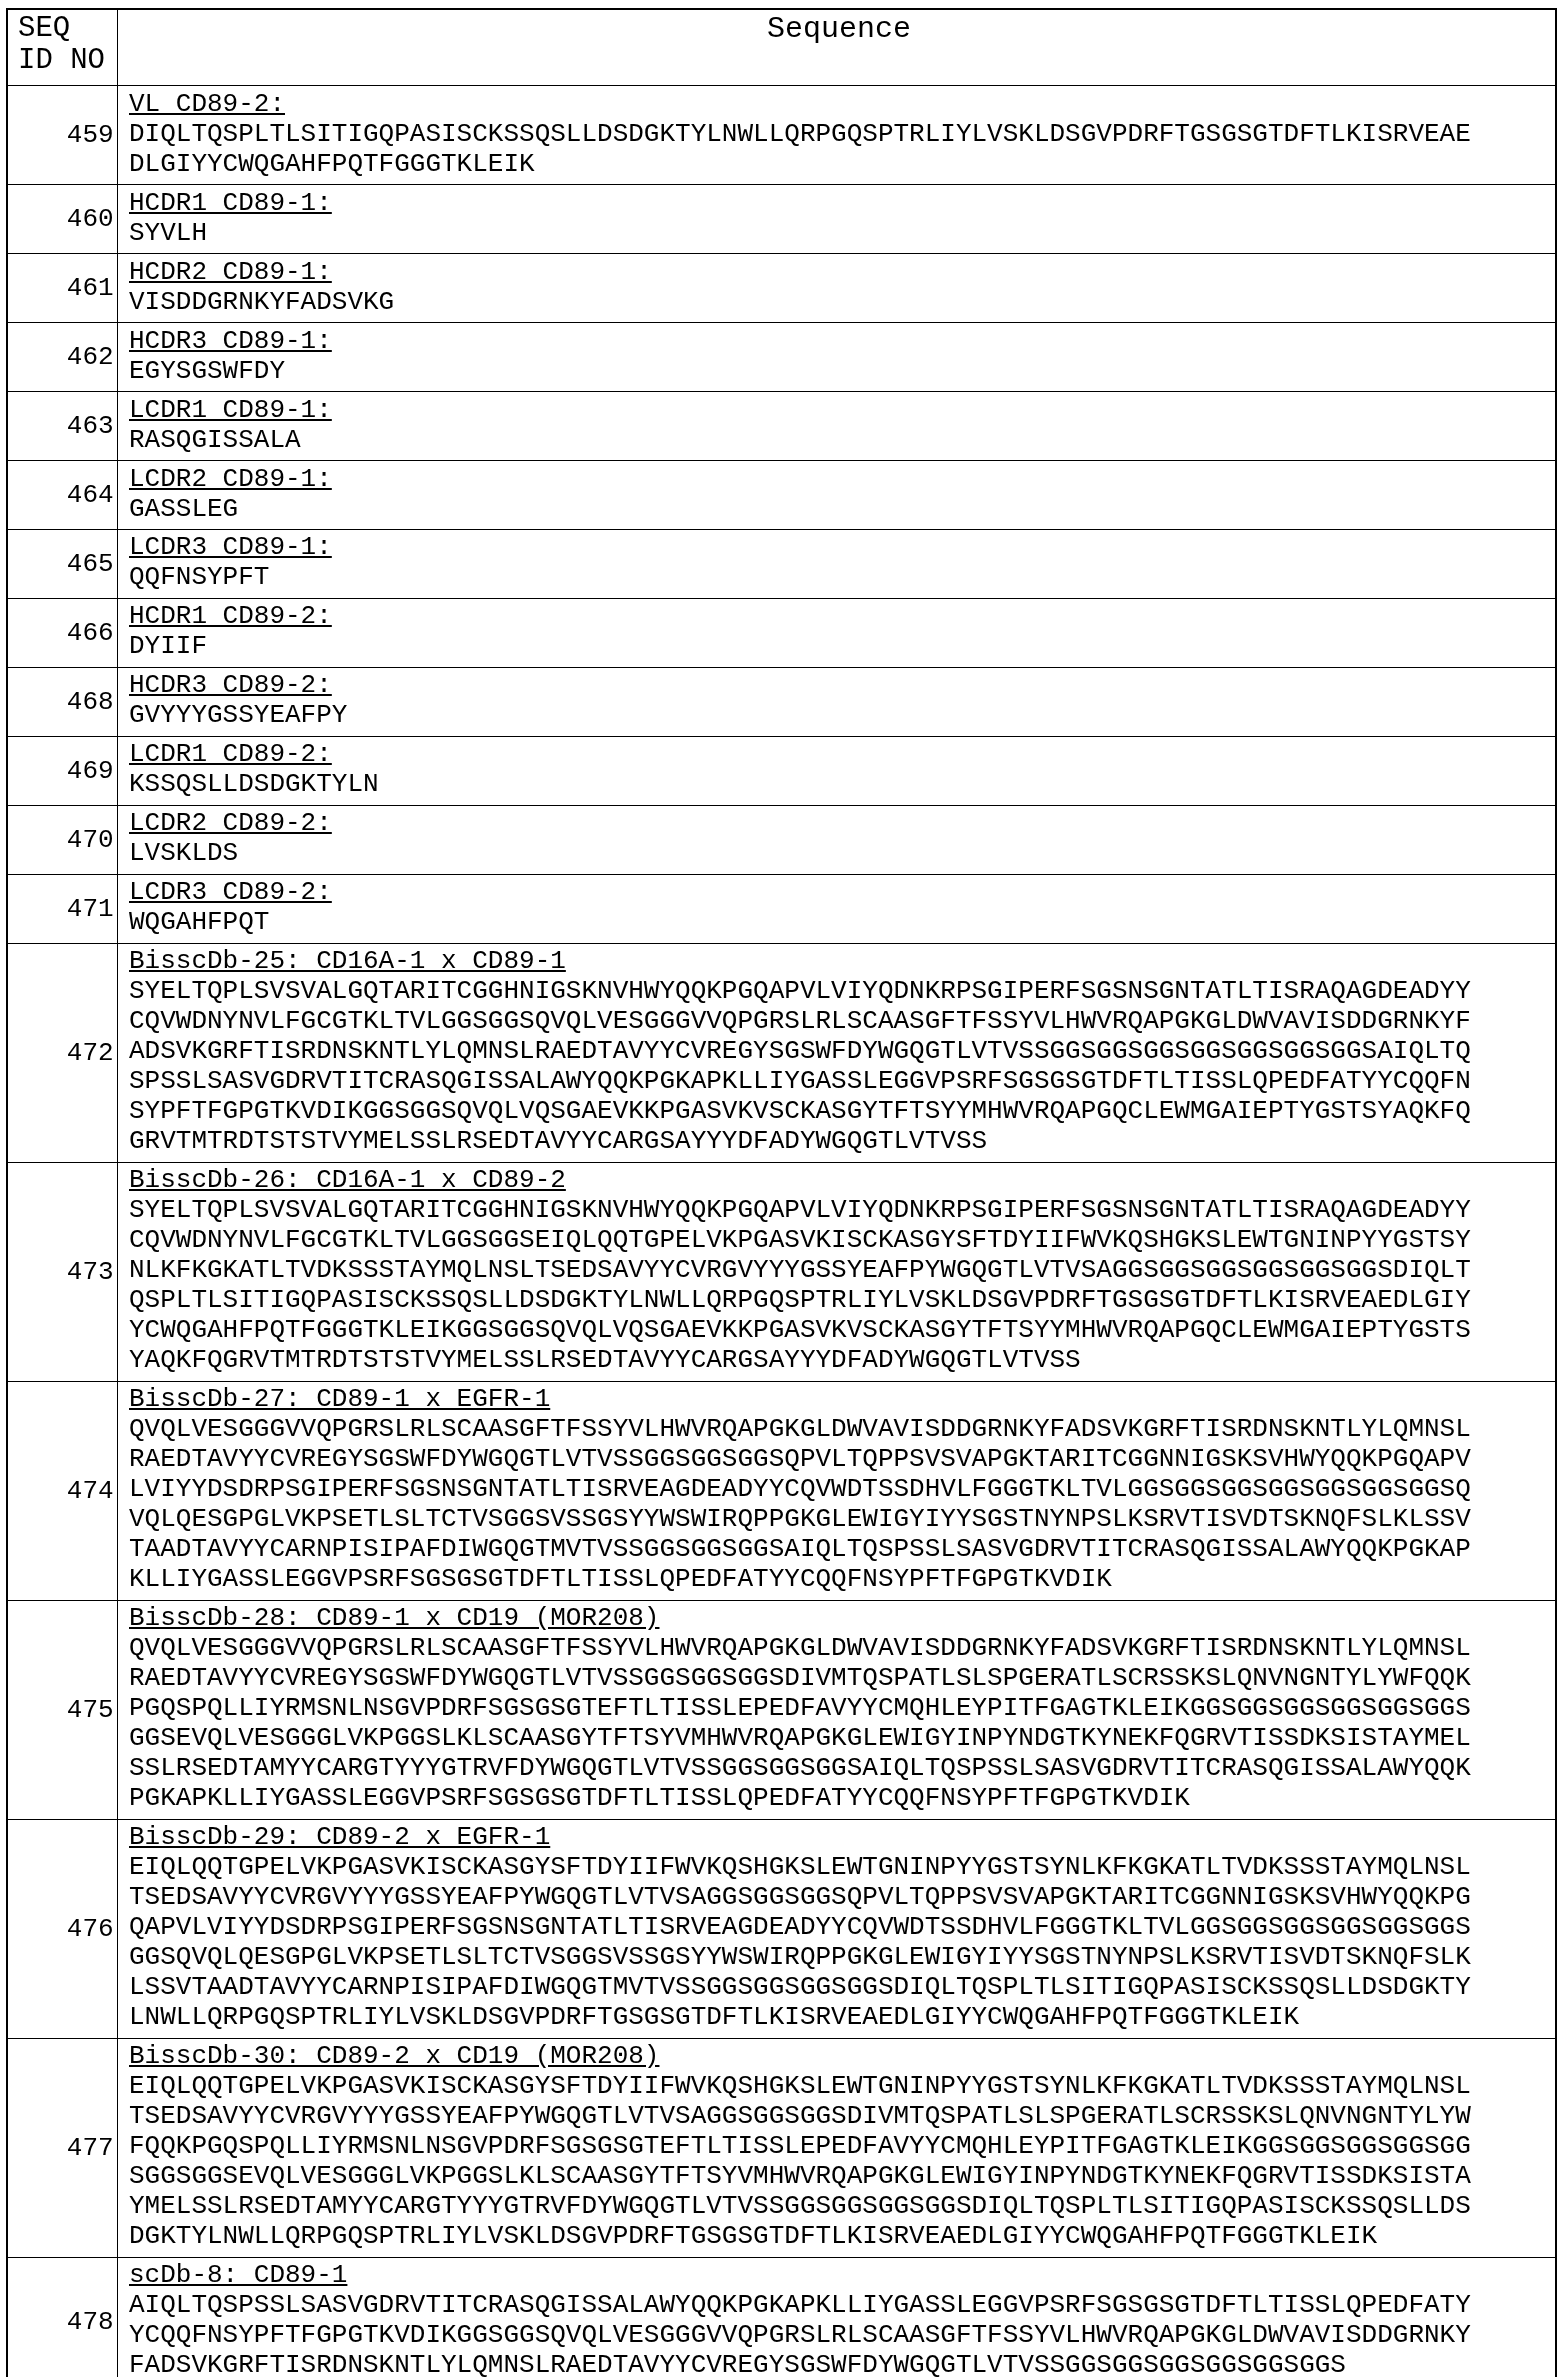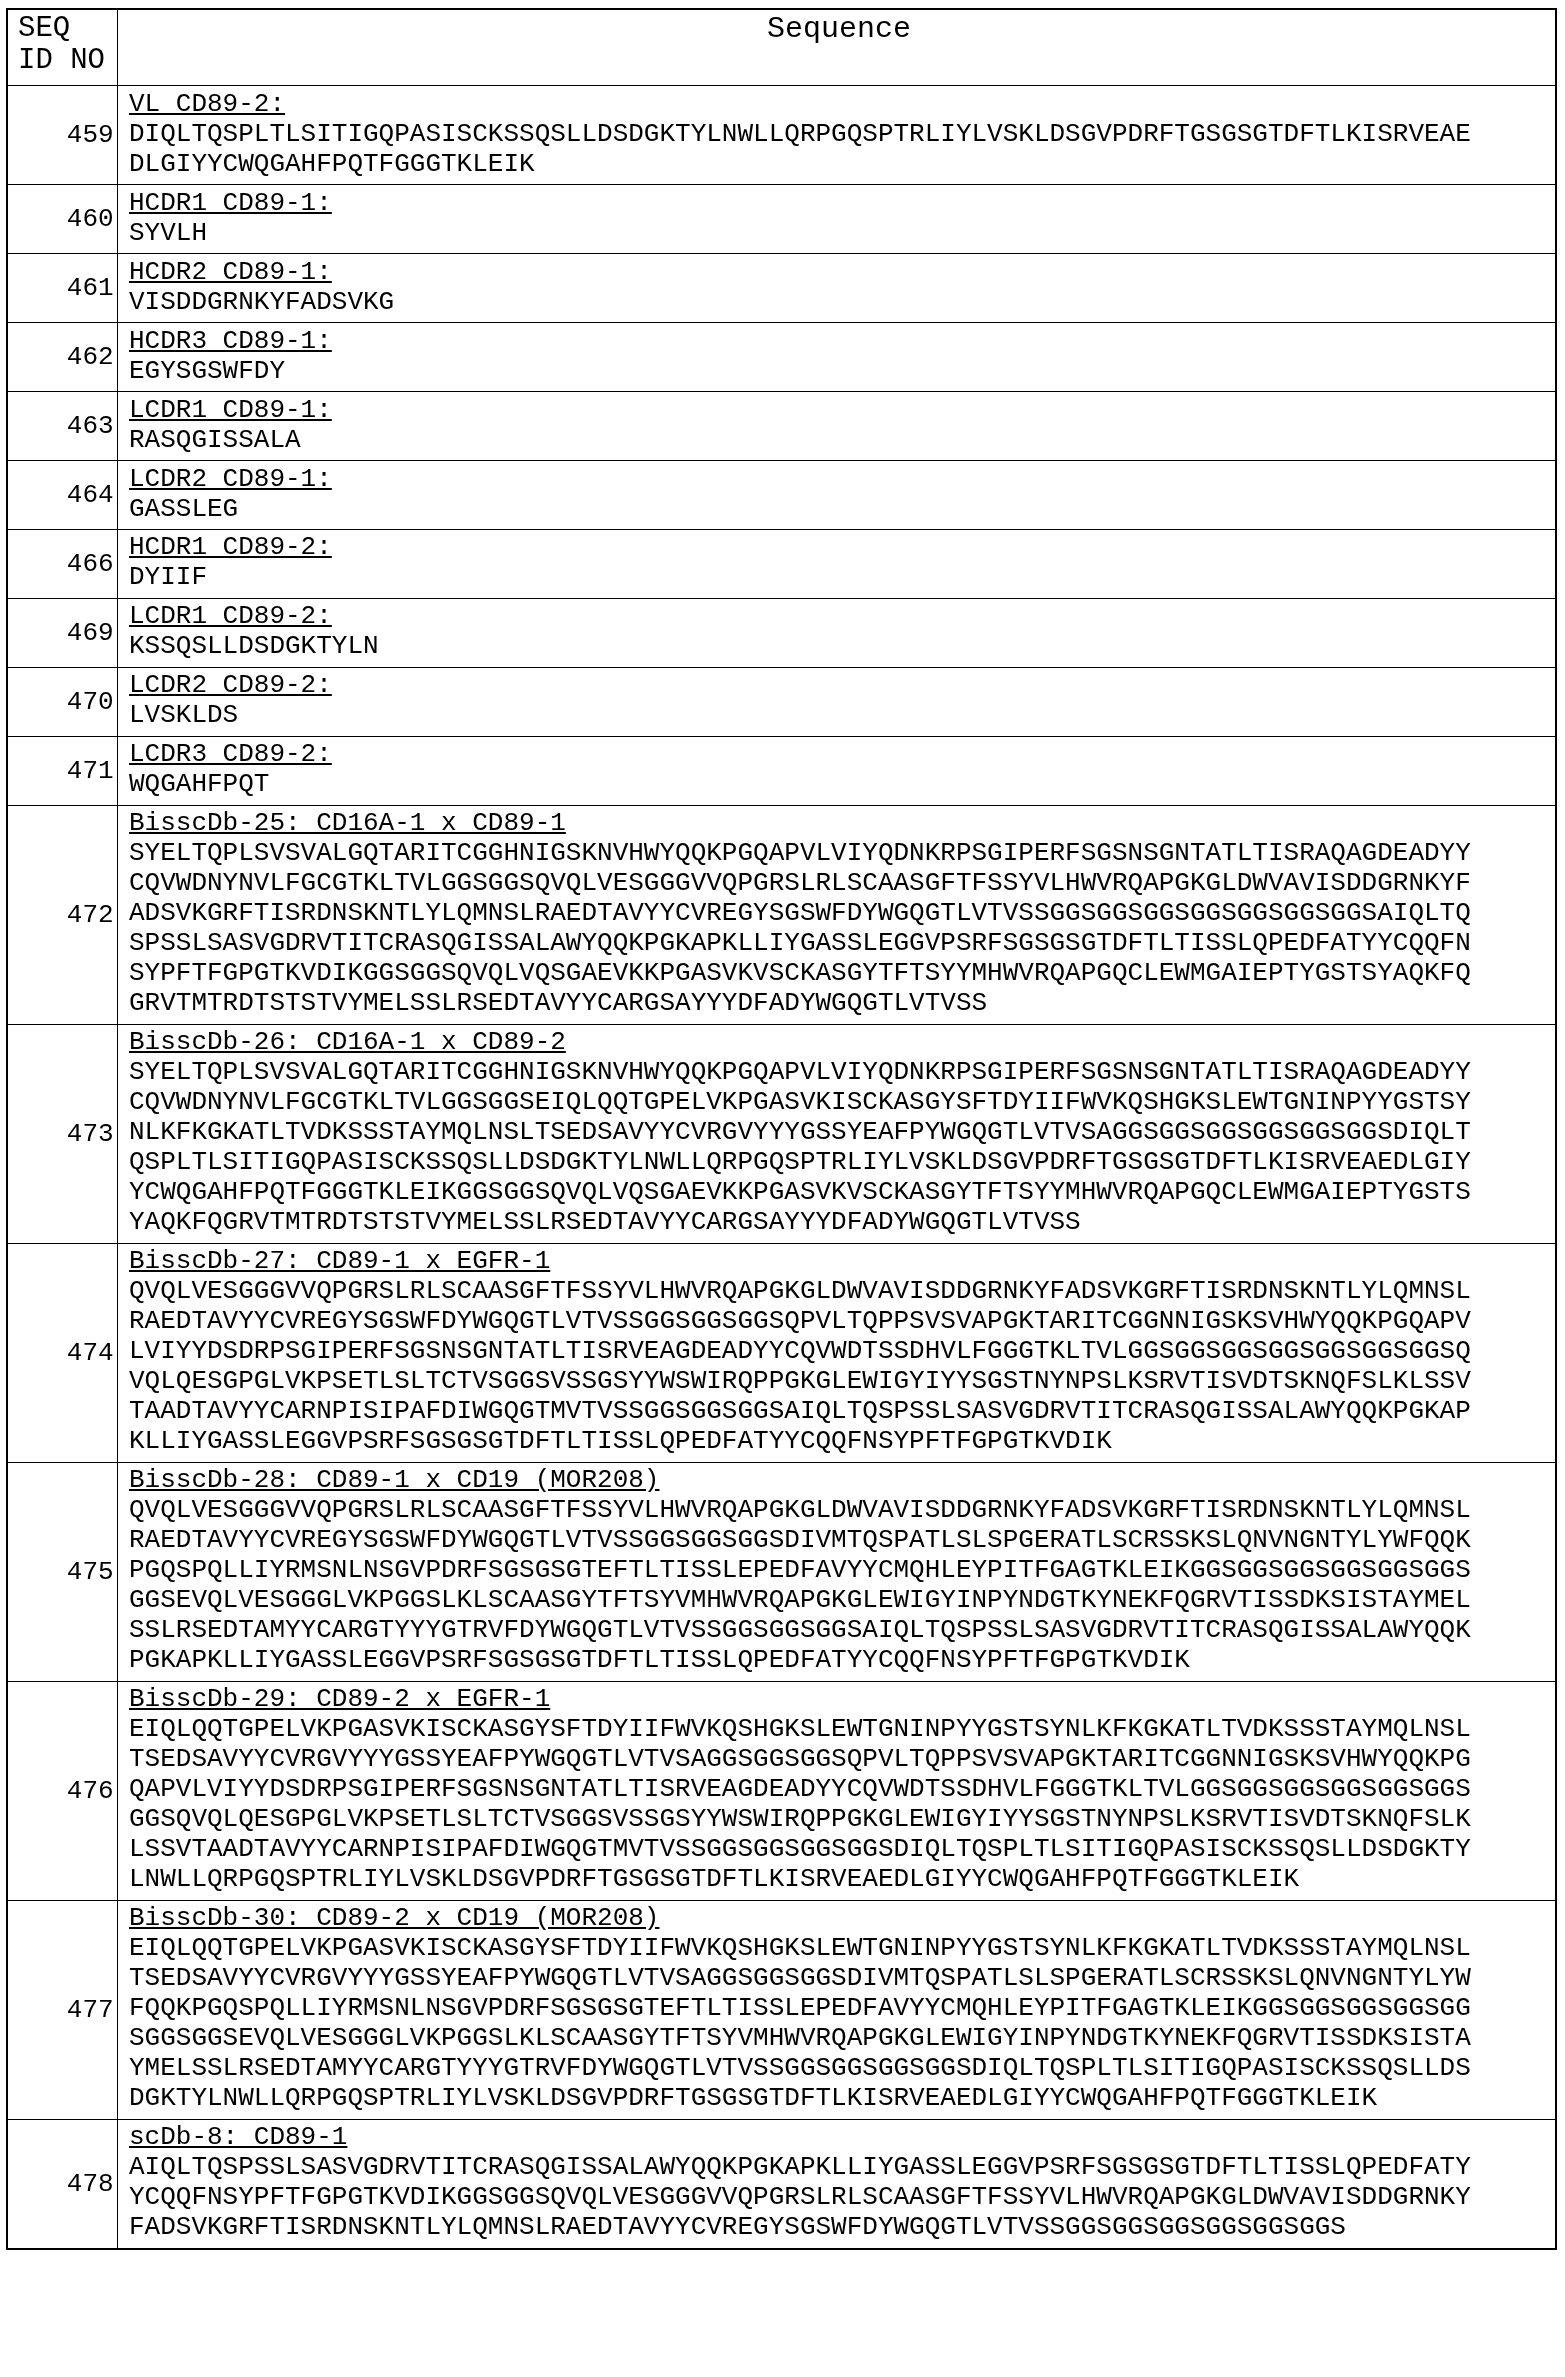--- a/index.html
+++ b/index.html
@@ -144,6 +144,15 @@
     </td>
   </tr>
 
+  <tr>
+    <td class="idcell">
+      <span>465</span>
+    </td>
+    <td class="seqcell">
+      <div class="seq-label">LCDR3 CD89-1:</div>
+      <div class="seq-text">QQFNSYPFT</div>
+    </td>
+  </tr>
 
   <tr>
     <td class="idcell">

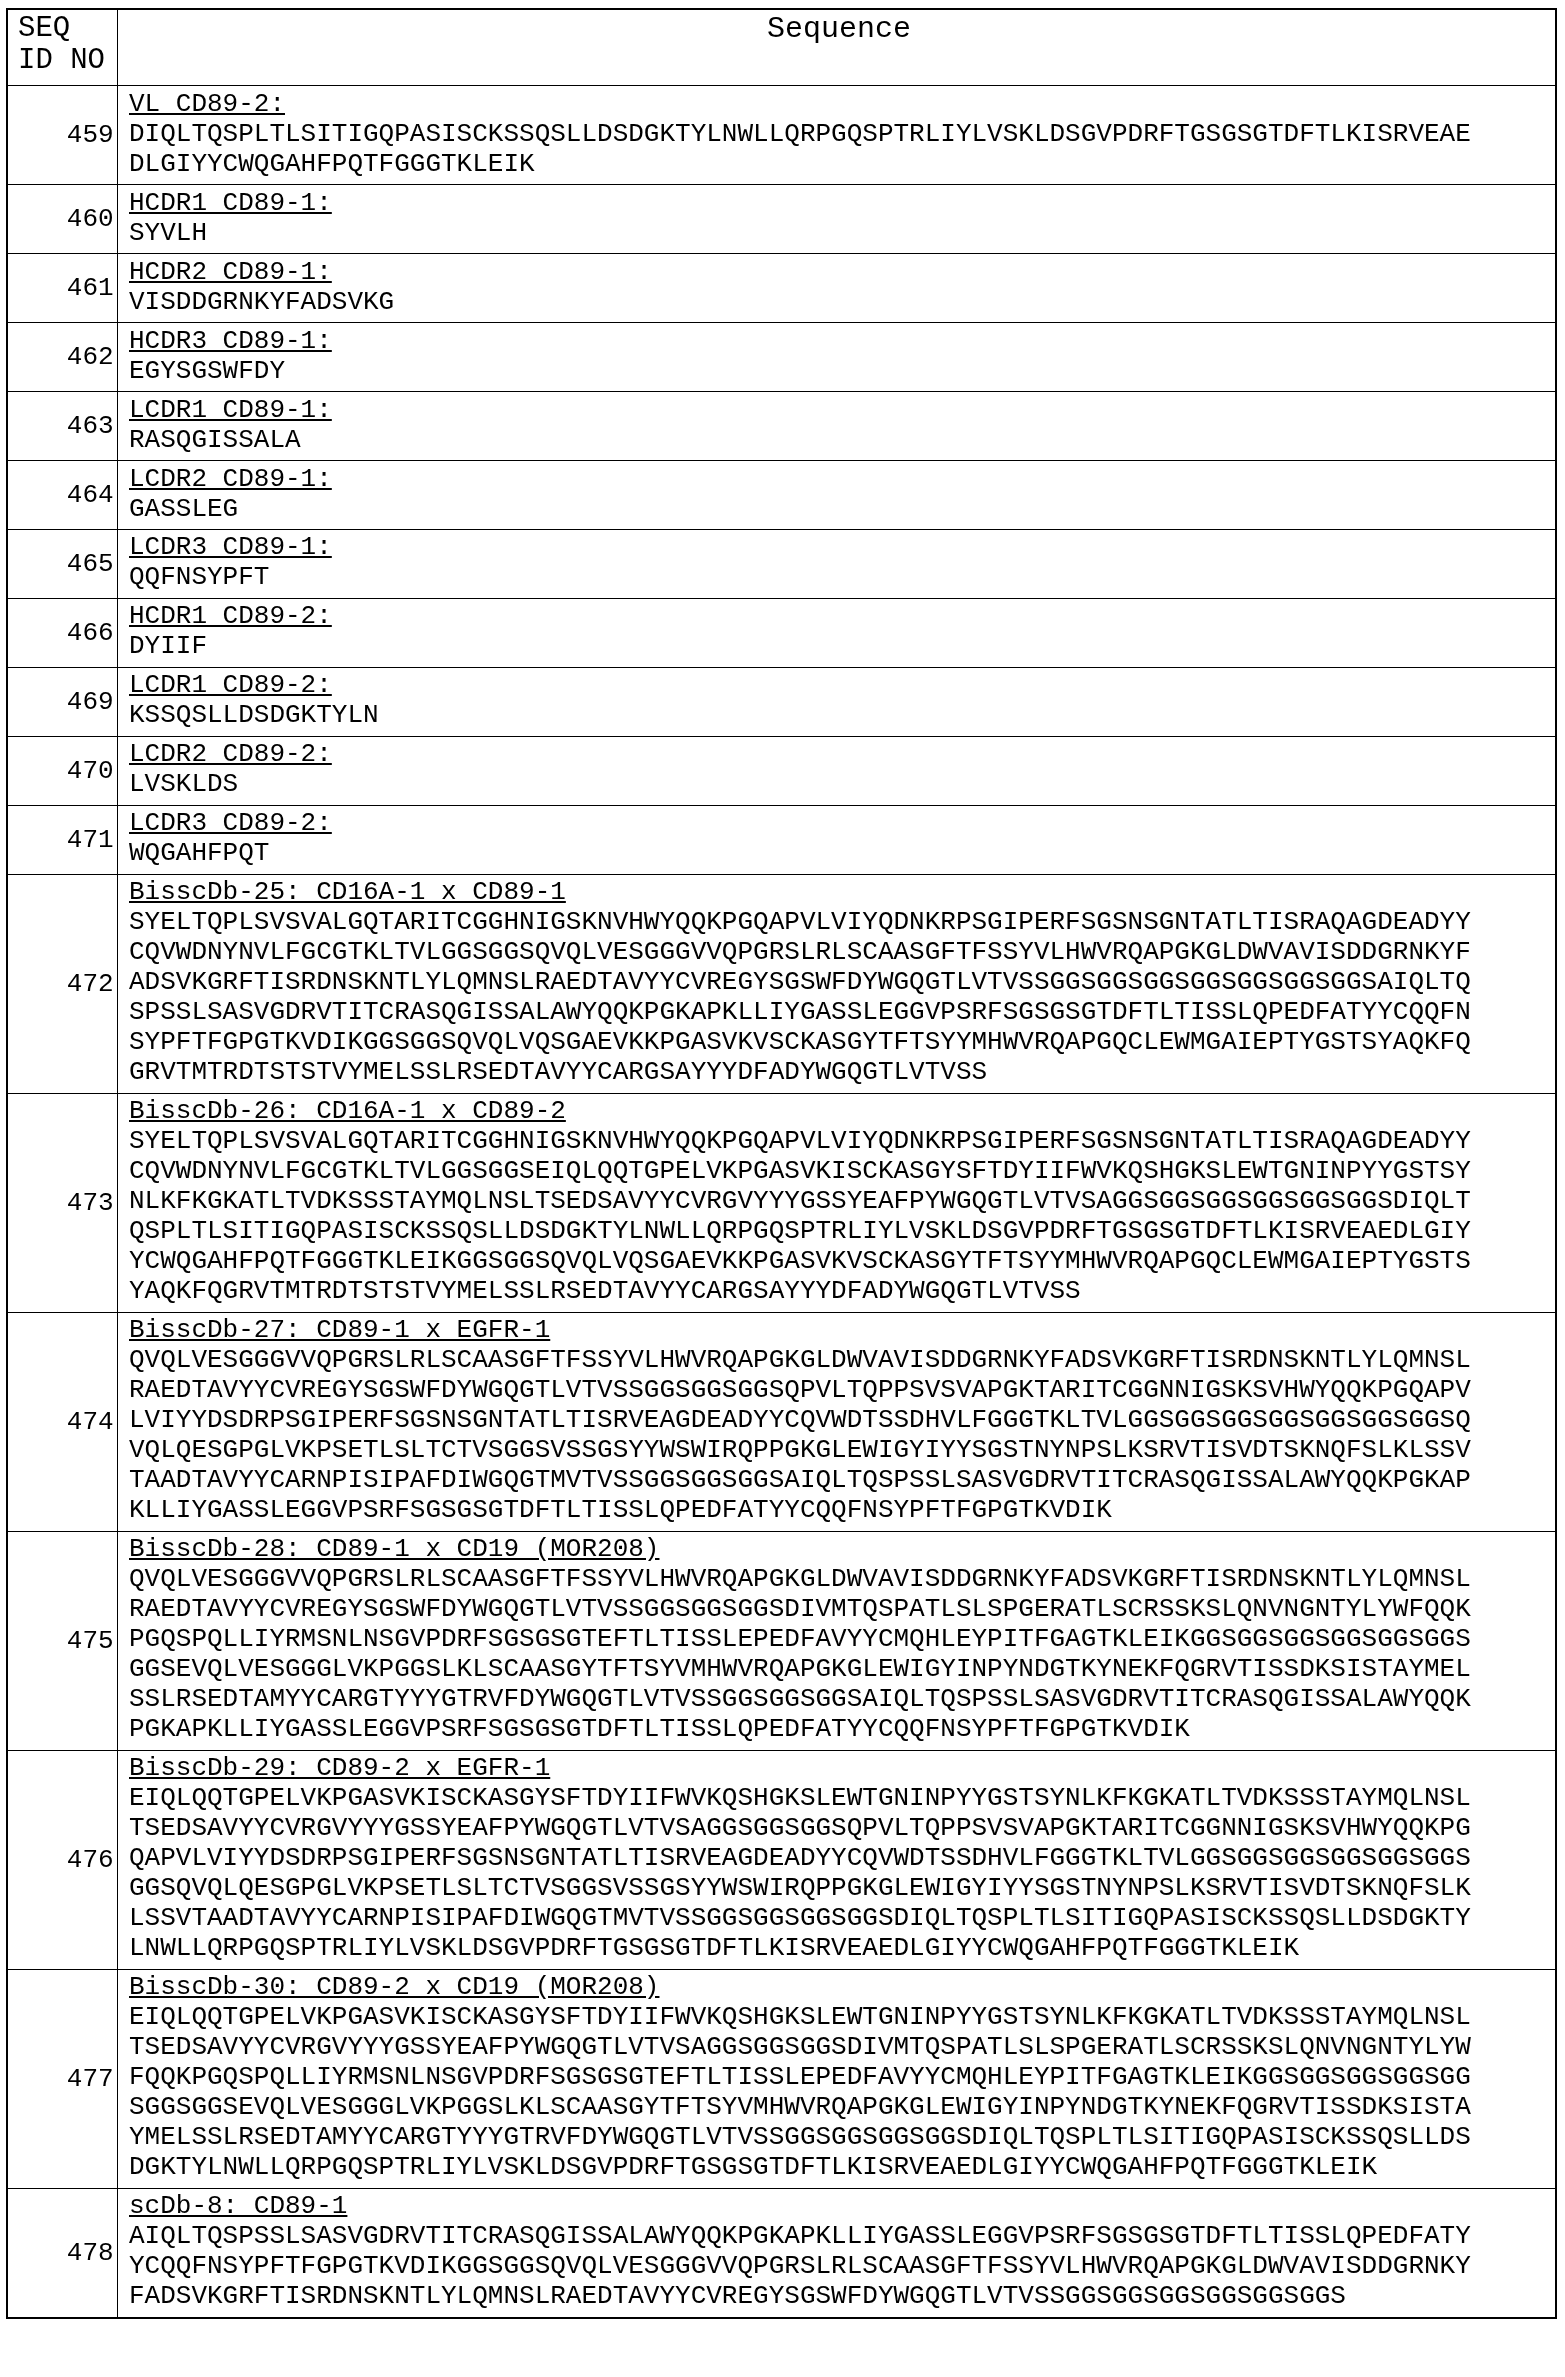--- a/index.html
+++ b/index.html
@@ -165,6 +165,15 @@
   </tr>
 
 
+  <tr>
+    <td class="idcell">
+      <span>468</span>
+    </td>
+    <td class="seqcell">
+      <div class="seq-label">HCDR3 CD89-2:</div>
+      <div class="seq-text">GVYYYGSSYEAFPY</div>
+    </td>
+  </tr>
 
   <tr>
     <td class="idcell">

